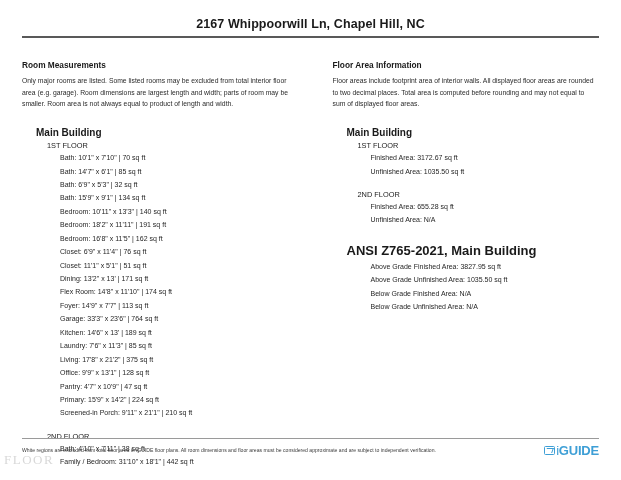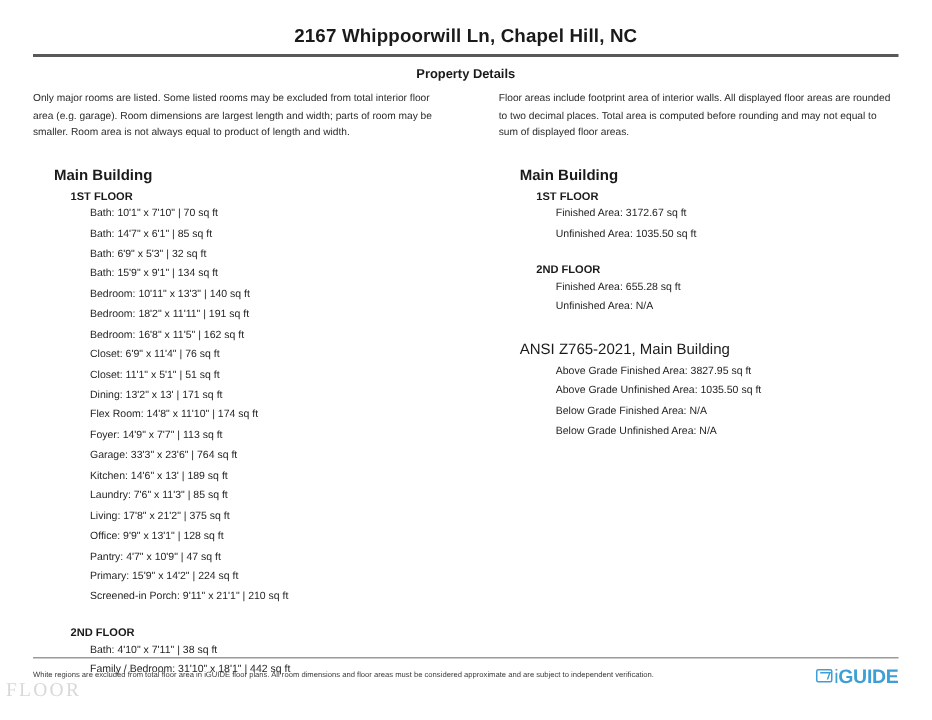--- a/index.html
+++ b/index.html
@@ -193,7 +193,6 @@
 
   <h1 class="doc-title">2167 Whippoorwill Ln, Chapel Hill, NC</h1>
   <div class="title-rule"></div>
-  <h2 class="doc-subtitle">Property Details</h2>
 
   <div class="columns">
 

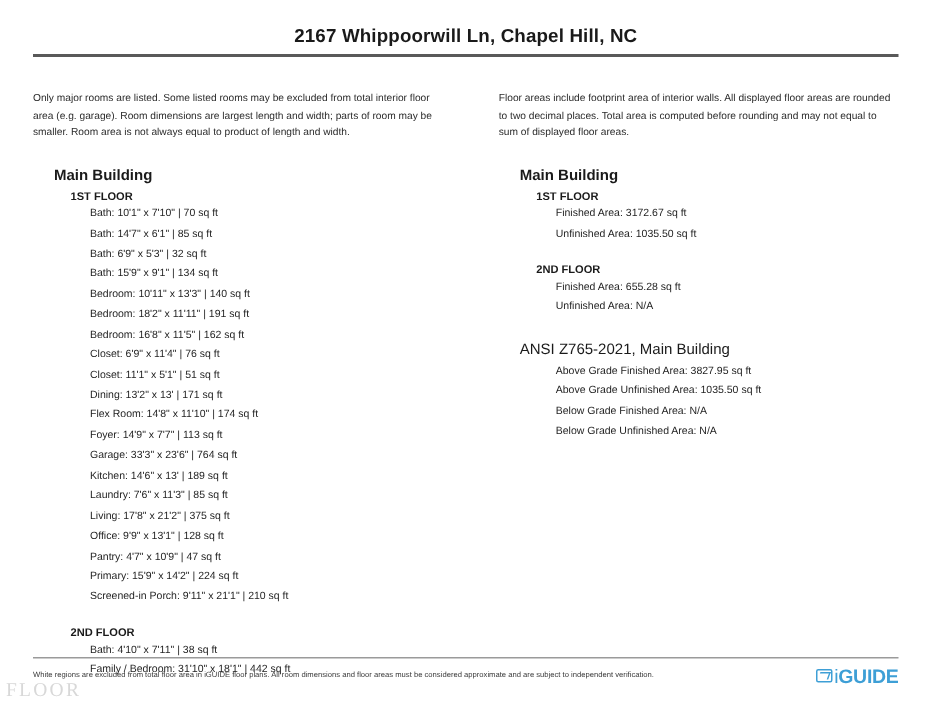--- a/index.html
+++ b/index.html
@@ -197,6 +197,7 @@
   <div class="columns">
 
     <div class="col col-left">
+      <h3 class="section-head">Room Measurements</h3>
       <p class="blurb">Only major rooms are listed. Some listed rooms may be excluded from total interior floor area (e.g. garage). Room dimensions are largest length and width; parts of room may be smaller. Room area is not always equal to product of length and width.</p>
 
       <div class="building-block">

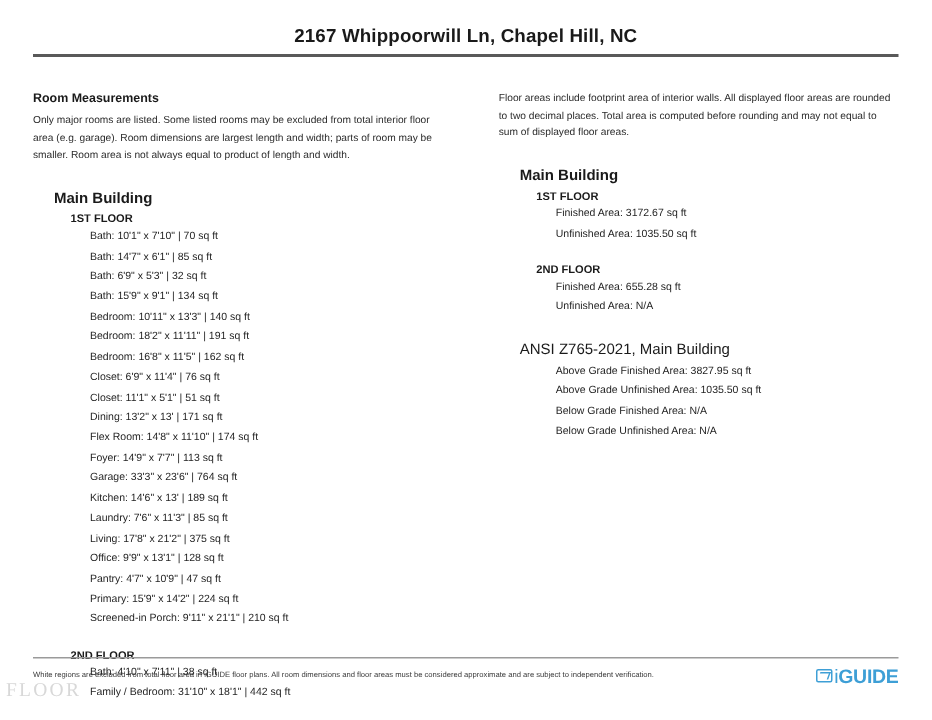--- a/index.html
+++ b/index.html
@@ -242,6 +242,7 @@
     </div>
 
     <div class="col col-right">
+      <h3 class="section-head">Floor Area Information</h3>
       <p class="blurb">Floor areas include footprint area of interior walls. All displayed floor areas are rounded to two decimal places. Total area is computed before rounding and may not equal to sum of displayed floor areas.</p>
 
       <div class="building-block">

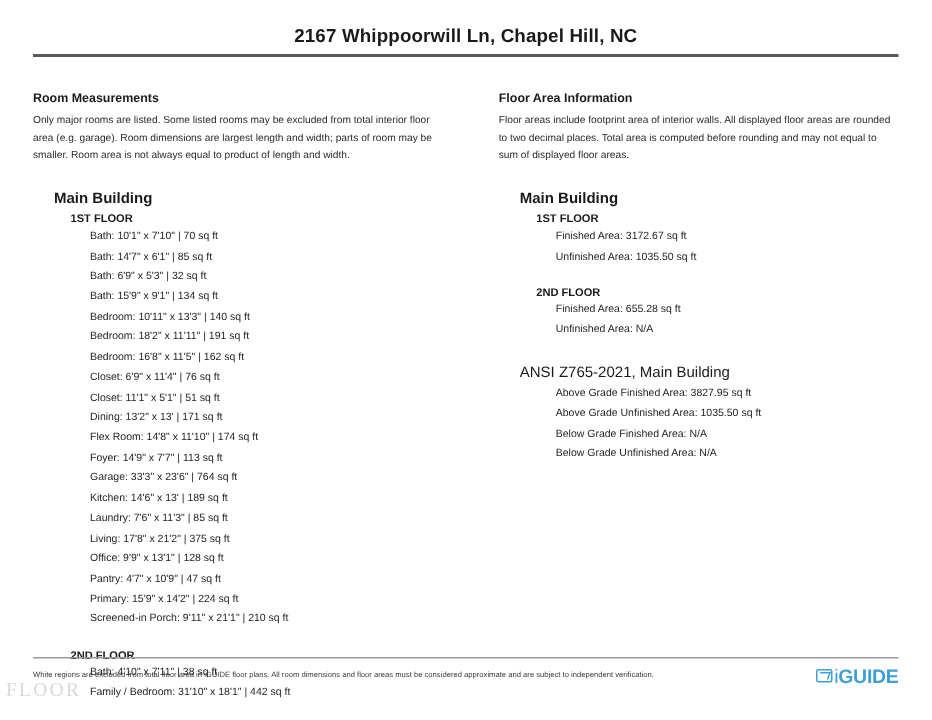--- a/index.html
+++ b/index.html
@@ -91,7 +91,6 @@
     margin: 0 0 1px 0;
     padding-left: 25px;
     color: #1a1a1a;
-    font-weight: bold;
   }
   .entry-list {
     list-style: none;

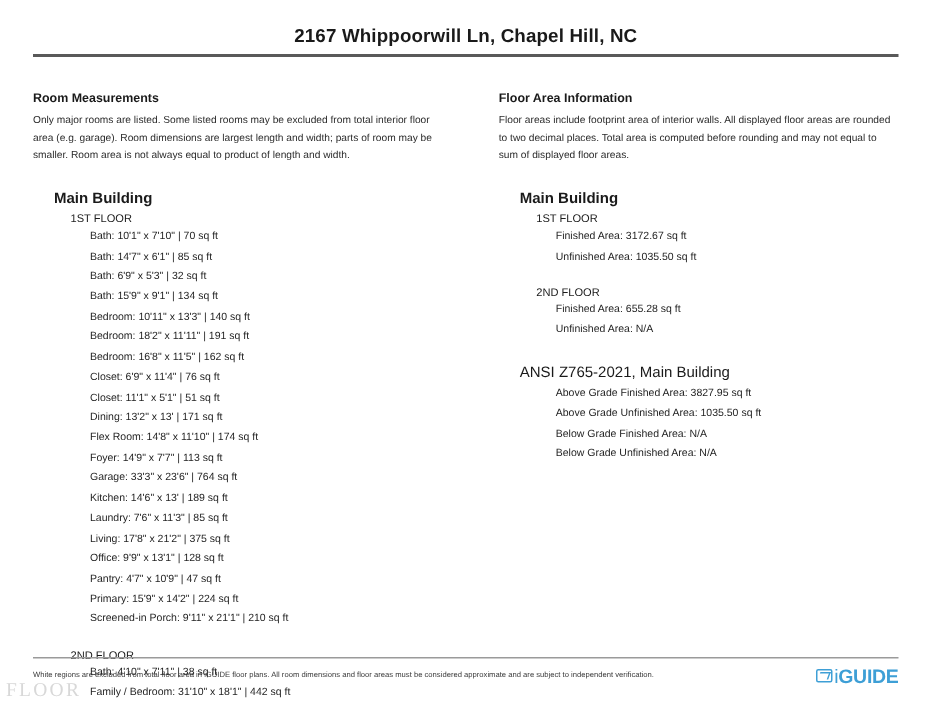--- a/index.html
+++ b/index.html
@@ -108,8 +108,8 @@
 
   .standard-block { margin-top: 16px; }
   .standard-name {
-    font-size: 10px;
-    font-weight: normal;
+    font-size: 13px;
+    font-weight: bold;
     margin: 0 0 2px 0;
     padding-left: 14px;
     color: #1a1a1a;

